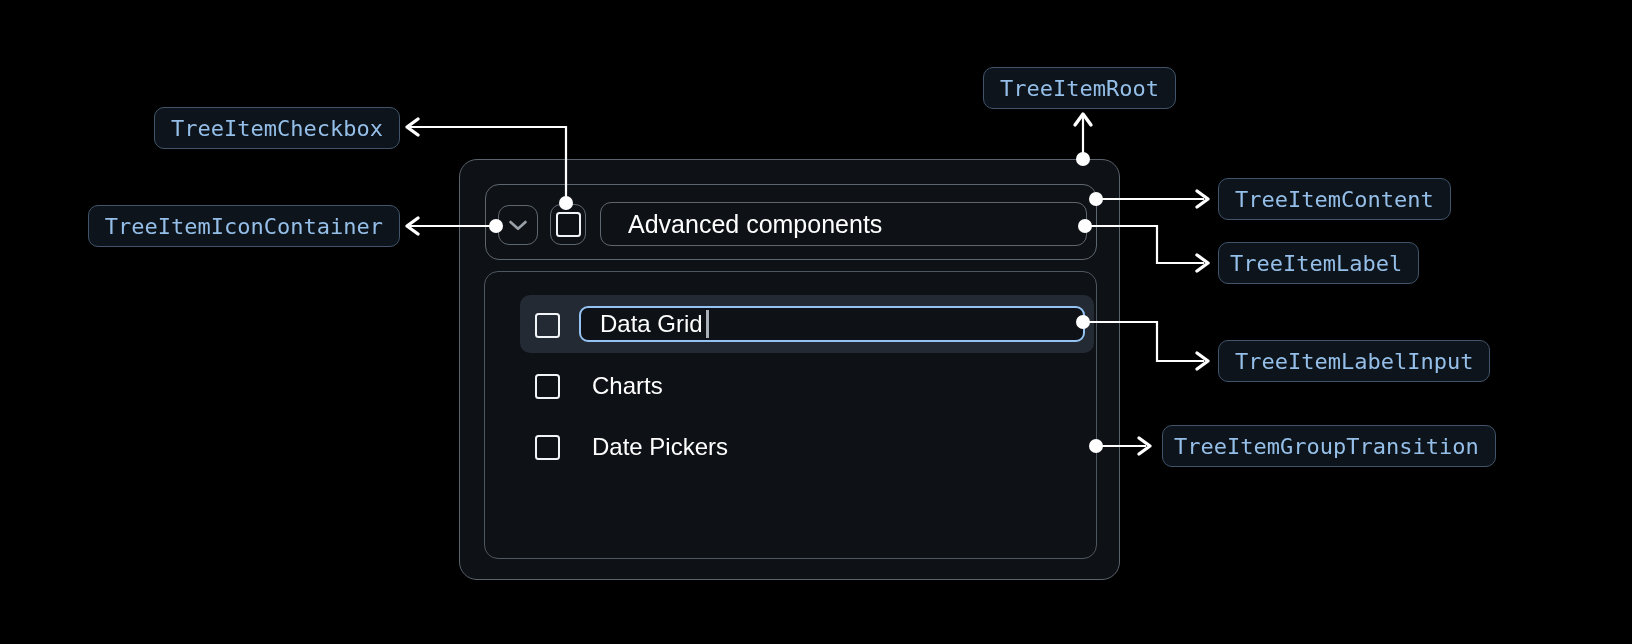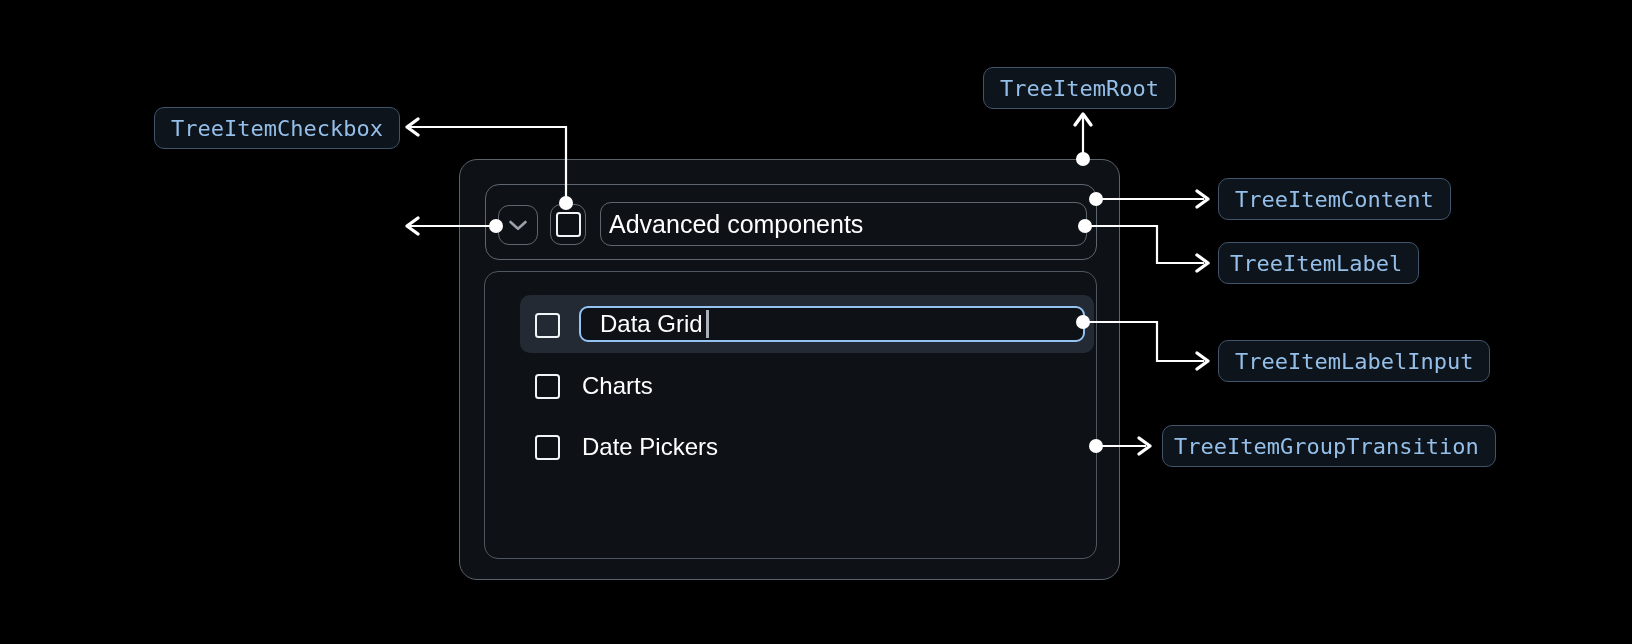--- a/index.html
+++ b/index.html
@@ -95,6 +95,7 @@
 
   <div class="chip chip-root">TreeItemRoot</div>
   <div class="chip chip-checkbox">TreeItemCheckbox</div>
+  <div class="chip chip-icon">TreeItemIconContainer</div>
   <div class="chip chip-content">TreeItemContent</div>
   <div class="chip chip-label">TreeItemLabel</div>
   <div class="chip chip-input">TreeItemLabelInput</div>

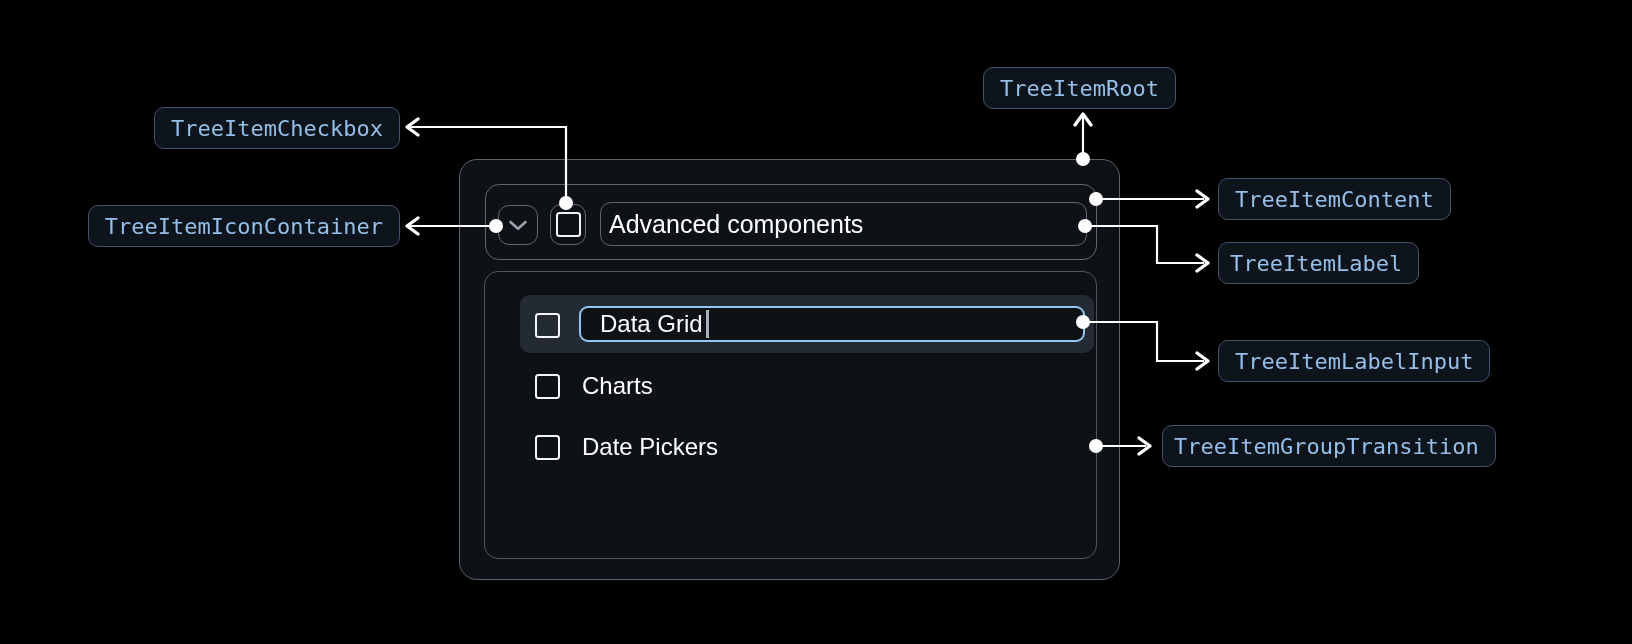--- a/index.html
+++ b/index.html
@@ -18,7 +18,7 @@
   .cb{width:21px;height:21px;box-sizing:content-box;border:2.5px solid #f2f5f8;border-radius:3.5px;background:transparent;}
   .label-box{position:absolute;left:114px;top:17px;width:487px;height:44px;box-sizing:border-box;
              border:1.5px solid #5e666f;border-radius:11px;display:flex;align-items:center;
-             padding-left:8px;font-size:25px;color:#fff;}
+             padding-left:27px;font-size:25px;color:#fff;}
   .group{position:absolute;left:24px;top:111px;width:613px;height:288px;box-sizing:border-box;
          border:1.5px solid #4e565f;border-radius:14px;}
   .row-editing{position:absolute;left:35px;top:23px;width:574px;height:58px;

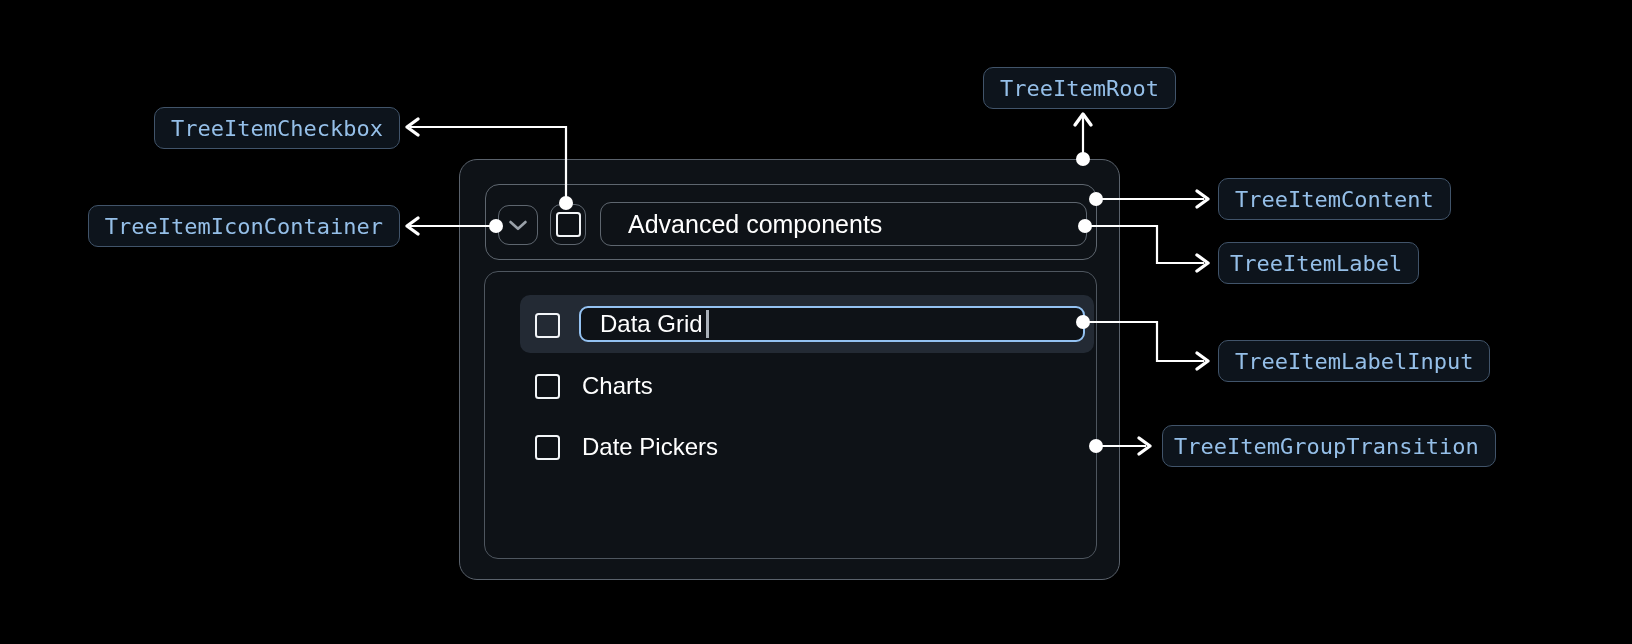--- a/index.html
+++ b/index.html
@@ -28,7 +28,7 @@
               border:2px solid #94c2f2;border-radius:9px;background:#0e1217;
               display:flex;align-items:center;padding-left:19px;font-size:24px;color:#fff;cursor:text;}
   .caret{display:inline-block;width:3px;height:28px;background:#a9b0b8;margin-left:3px;}
-  .row{position:absolute;left:50px;height:28px;display:flex;align-items:center;gap:22px;cursor:pointer;}
+  .row{position:absolute;left:50px;height:28px;display:flex;align-items:center;gap:32px;cursor:pointer;}
   .row .row-label{font-size:24px;color:#fff;}
   .row.r0{top:100px}.row.r1{top:161px}.row.r2{top:222px}
 

